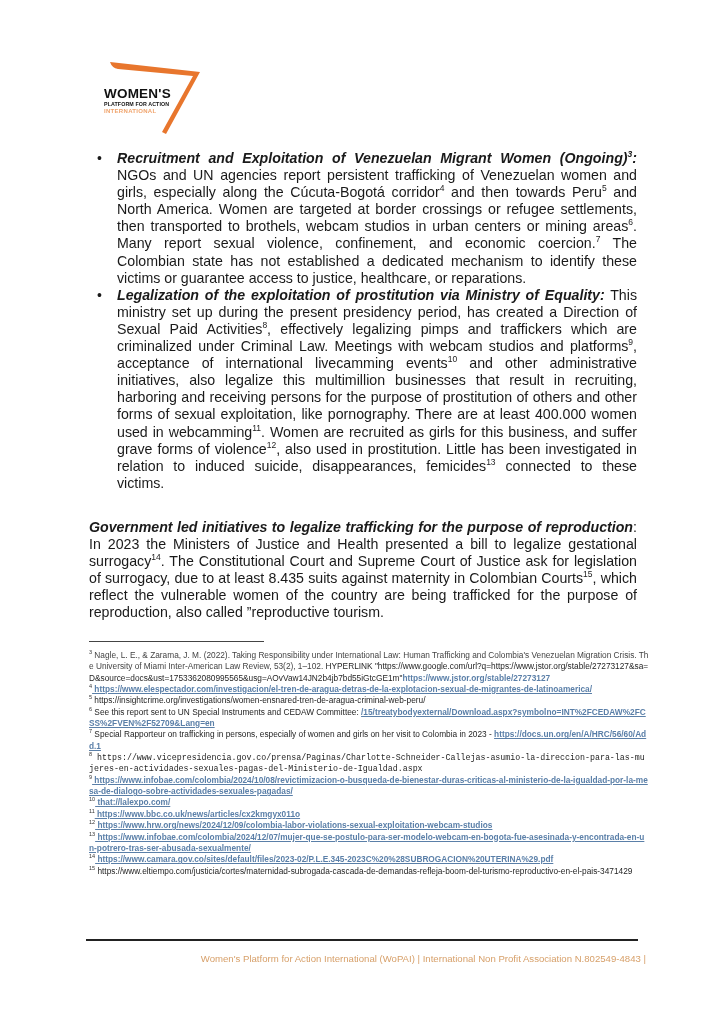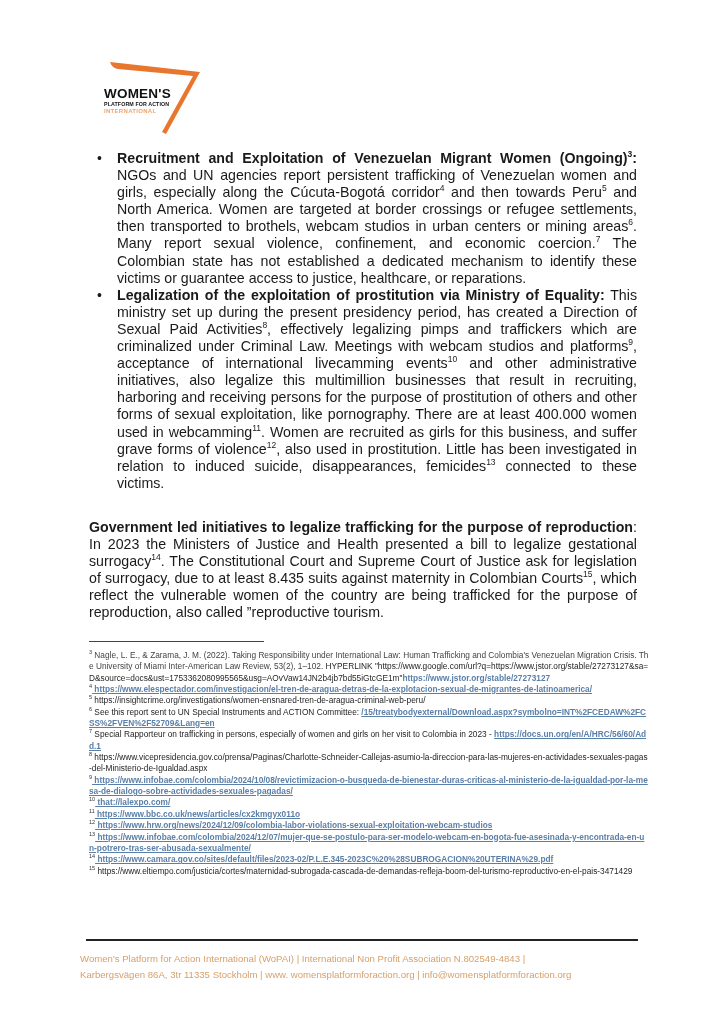--- a/index.html
+++ b/index.html
@@ -18,7 +18,7 @@
   ul.bullets { margin: 0; padding: 0 0 0 28px; list-style: none; }
   ul.bullets li { position: relative; margin: 0; }
   ul.bullets li .bullet { position: absolute; left: -20px; top: 0; font-size: 14px; }
-  b, .bold { font-weight: bold; }
+  b, .bold { font-weight: bold; font-style: italic; }
   sup { font-size: 8.5px; vertical-align: super; line-height: 0; }
   p.para { margin: 27px 0 0 0; }
 

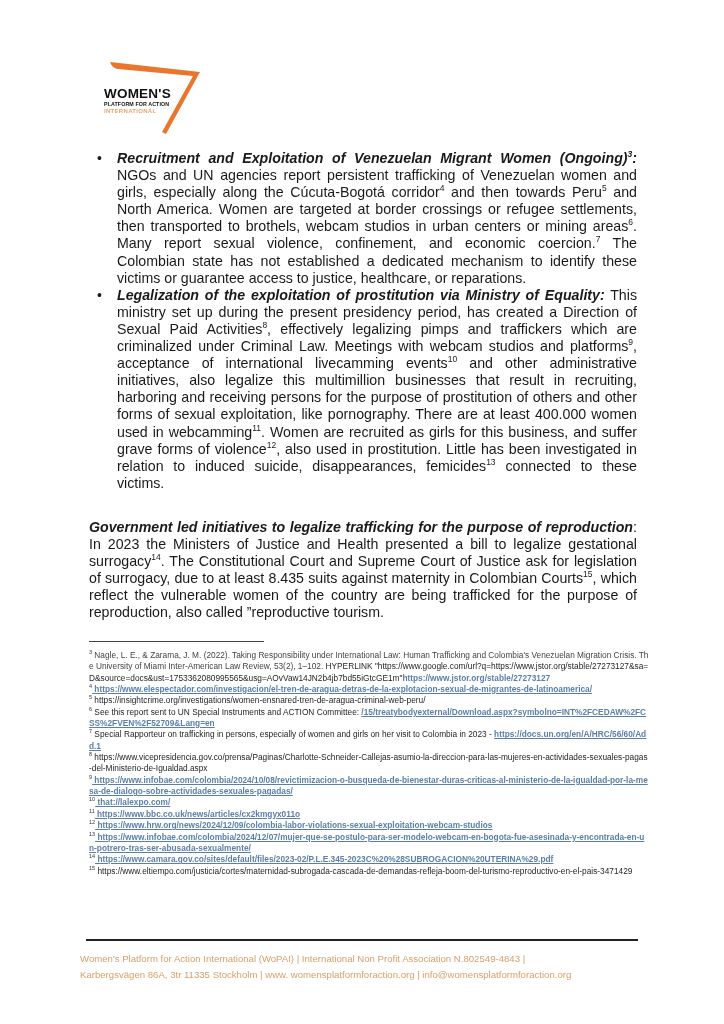--- a/index.html
+++ b/index.html
@@ -68,7 +68,7 @@
     <div class="fn"><sup>3</sup><span style="color: rgb(68, 68, 68);"> Nagle, L. E., &amp; Zarama, J. M. (2022). Taking Responsibility under International Law: Human Trafficking and Colombia's Venezuelan Migration Crisis. The University of Miami Inter-American Law Review, 53(2), 1–102. </span><span style="color: rgb(30, 30, 30);">HYPERLINK "https://www.google.com/url?q=https://www.jstor.org/stable/27273127&amp;sa=D&amp;source=docs&amp;ust=1753362080995565&amp;usg=AOvVaw14JN2b4jb7bd55iGtcGE1m"</span><a class="link" style="text-decoration: none;">https://www.jstor.org/stable/27273127</a></div>
     <div class="fn"><sup>4</sup><a class="link"> https://www.elespectador.com/investigacion/el-tren-de-aragua-detras-de-la-explotacion-sexual-de-migrantes-de-latinoamerica/</a></div>
     <div class="fn"><sup>5</sup><span style="color: rgb(30, 30, 30);"> https://insightcrime.org/investigations/women-ensnared-tren-de-aragua-criminal-web-peru/</span></div>
-    <div class="fn"><sup>6</sup><span style="color: rgb(30, 30, 30);"> See this report sent to UN Special Instruments and ACTION Committee: </span><a class="link">/15/treatybodyexternal/Download.aspx?symbolno=INT%2FCEDAW%2FCSS%2FVEN%2F52709&amp;Lang=en</a></div>
+    <div class="fn"><sup>6</sup><span style="color: rgb(30, 30, 30);"> See this report sent to UN Special Instruments and CEDAW Committee: </span><a class="link">/15/treatybodyexternal/Download.aspx?symbolno=INT%2FCEDAW%2FCSS%2FVEN%2F52709&amp;Lang=en</a></div>
     <div class="fn"><sup>7</sup><span style="color: rgb(30, 30, 30);"> Special Rapporteur on trafficking in persons, especially of women and girls on her visit to Colombia in 2023 - </span><a class="link">https://docs.un.org/en/A/HRC/56/60/Add.1</a></div>
     <div class="fn"><sup>8</sup><span style="color: rgb(30, 30, 30);"> https://www.vicepresidencia.gov.co/prensa/Paginas/Charlotte-Schneider-Callejas-asumio-la-direccion-para-las-mujeres-en-actividades-sexuales-pagas-del-Ministerio-de-Igualdad.aspx</span></div>
     <div class="fn"><sup>9</sup><a class="link"> https://www.infobae.com/colombia/2024/10/08/revictimizacion-o-busqueda-de-bienestar-duras-criticas-al-ministerio-de-la-igualdad-por-la-mesa-de-dialogo-sobre-actividades-sexuales-pagadas/</a></div>

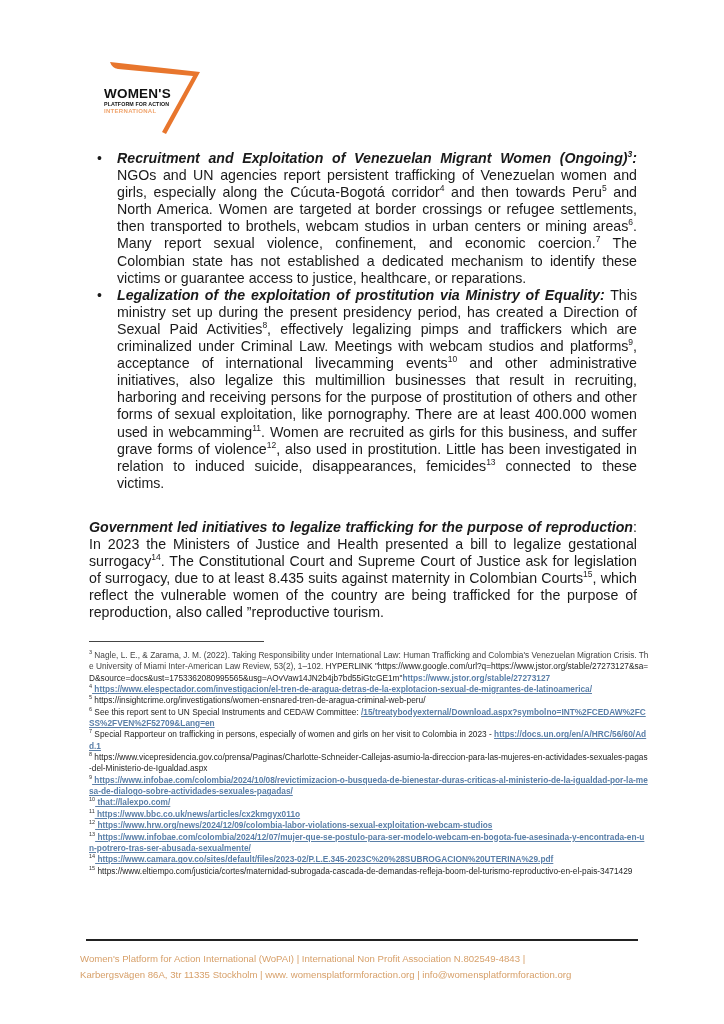--- a/index.html
+++ b/index.html
@@ -70,7 +70,7 @@
     <div class="fn"><sup>5</sup><span style="color: rgb(30, 30, 30);"> https://insightcrime.org/investigations/women-ensnared-tren-de-aragua-criminal-web-peru/</span></div>
     <div class="fn"><sup>6</sup><span style="color: rgb(30, 30, 30);"> See this report sent to UN Special Instruments and CEDAW Committee: </span><a class="link">/15/treatybodyexternal/Download.aspx?symbolno=INT%2FCEDAW%2FCSS%2FVEN%2F52709&amp;Lang=en</a></div>
     <div class="fn"><sup>7</sup><span style="color: rgb(30, 30, 30);"> Special Rapporteur on trafficking in persons, especially of women and girls on her visit to Colombia in 2023 - </span><a class="link">https://docs.un.org/en/A/HRC/56/60/Add.1</a></div>
-    <div class="fn"><sup>8</sup><span style="color: rgb(30, 30, 30);"> https://www.vicepresidencia.gov.co/prensa/Paginas/Charlotte-Schneider-Callejas-asumio-la-direccion-para-las-mujeres-en-actividades-sexuales-pagas-del-Ministerio-de-Igualdad.aspx</span></div>
+    <div class="fn"><sup>8</sup><span style="color: rgb(30, 30, 30); font-family: Liberation Mono, monospace;"> https://www.vicepresidencia.gov.co/prensa/Paginas/Charlotte-Schneider-Callejas-asumio-la-direccion-para-las-mujeres-en-actividades-sexuales-pagas-del-Ministerio-de-Igualdad.aspx</span></div>
     <div class="fn"><sup>9</sup><a class="link"> https://www.infobae.com/colombia/2024/10/08/revictimizacion-o-busqueda-de-bienestar-duras-criticas-al-ministerio-de-la-igualdad-por-la-mesa-de-dialogo-sobre-actividades-sexuales-pagadas/</a></div>
     <div class="fn"><sup>10</sup><a class="link"> that://lalexpo.com/</a></div>
     <div class="fn"><sup>11</sup><a class="link"> https://www.bbc.co.uk/news/articles/cx2kmgyx011o</a></div>

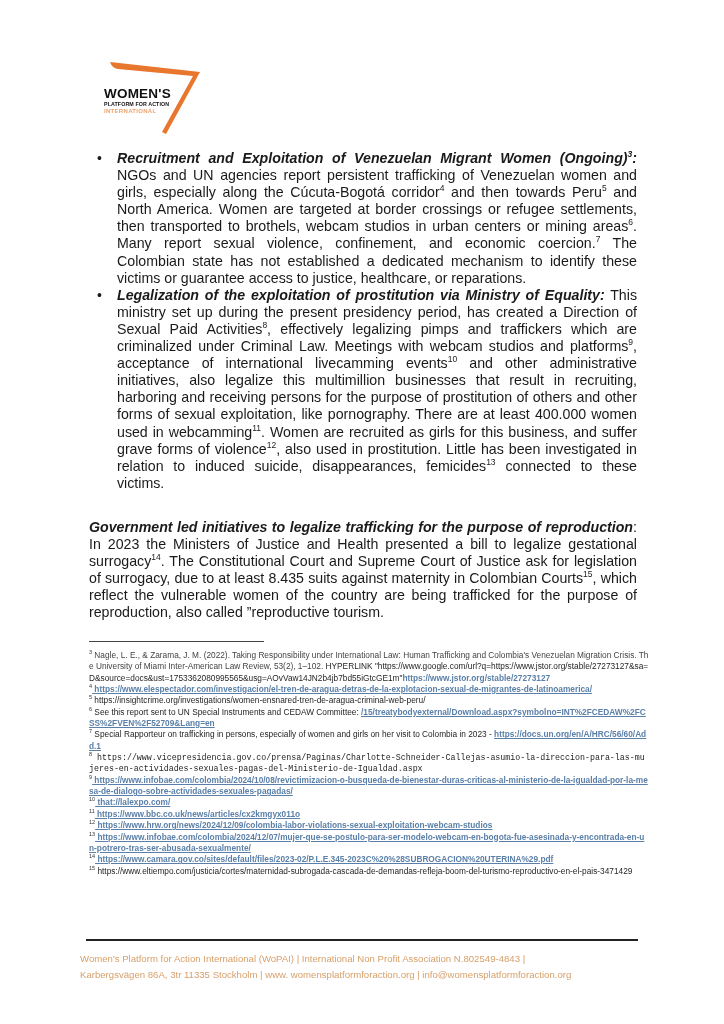--- a/index.html
+++ b/index.html
@@ -30,7 +30,7 @@
   .fn a, .fn .link { color: #5a7fa8; text-decoration: underline; font-weight: bold; }
 
   .footer-rule { position: absolute; left: 86px; top: 939px; width: 552px; height: 0; border-top: 2px solid #222; }
-  .footer { position: absolute; left: 80px; top: 951px; width: 566px; text-align: left;
+  .footer { position: absolute; left: 80px; top: 951px; width: 566px; text-align: right;
             font-size: 9.6px; line-height: 16px; color: #d7a06a; }
 </style>
 </head>

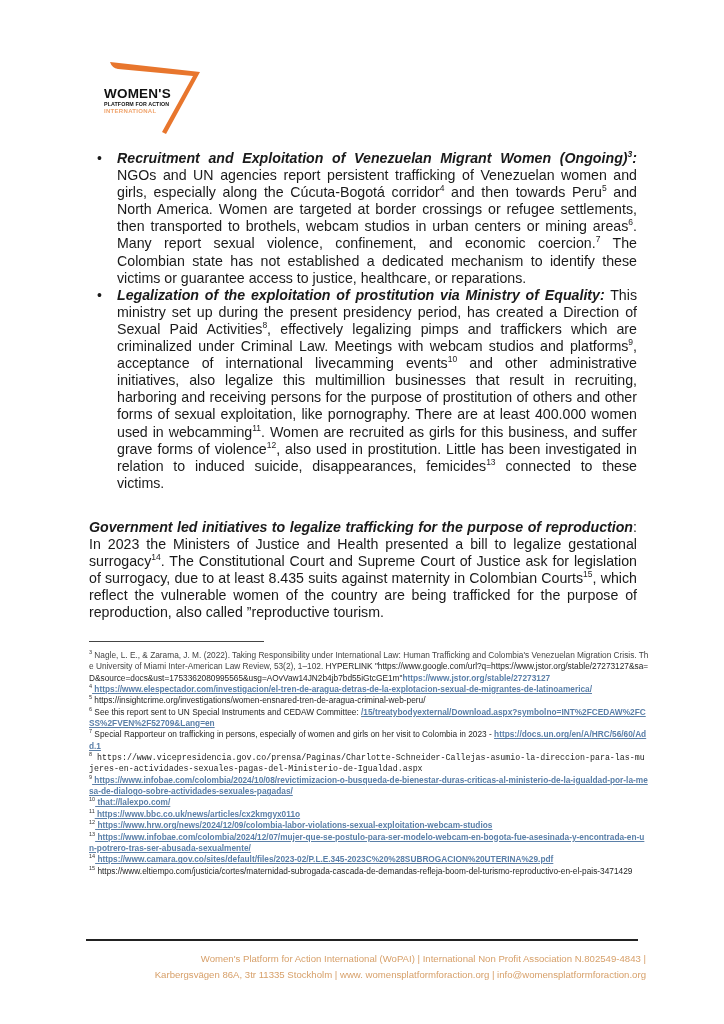--- a/index.html
+++ b/index.html
@@ -83,7 +83,6 @@
 <div class="footer-rule"></div>
 <div class="footer">
   <div>Women's Platform for Action International (WoPAI) | International Non Profit Association N.802549-4843 |</div>
-  <div>Karbergsvägen 86A, 3tr 11335 Stockholm | www. womensplatformforaction.org | info@womensplatformforaction.org</div>
 </div>
 
 </body></html>

